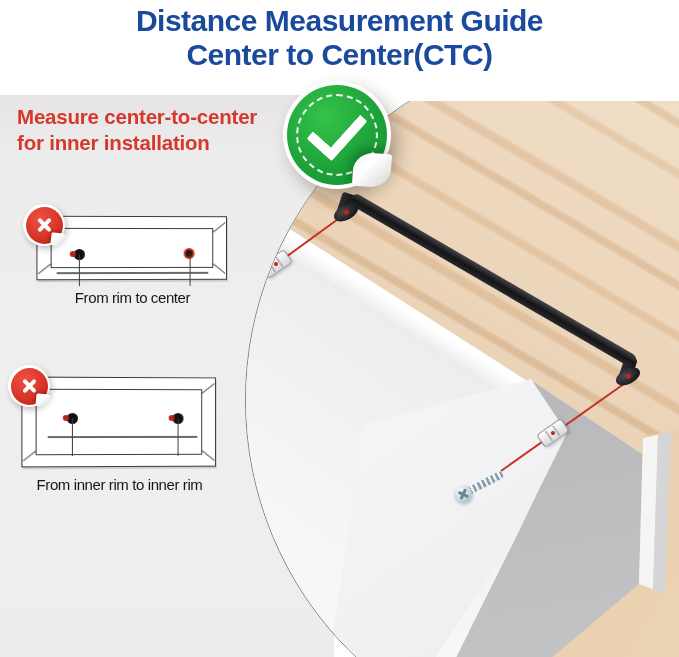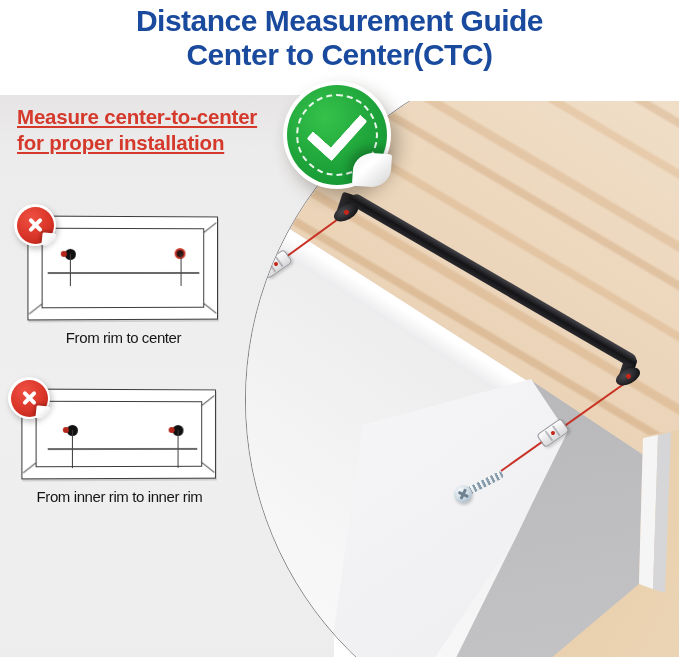--- a/index.html
+++ b/index.html
@@ -16,7 +16,7 @@
           border-top-right-radius:18px;}
 
   .callout{position:absolute;left:17px;top:104px;z-index:3;color:#d5392c;
-           font-weight:bold;font-size:20.5px;line-height:26px;letter-spacing:-0.2px;text-decoration:underline;}
+           font-weight:bold;font-size:20.5px;line-height:26px;letter-spacing:-0.2px;}
 
   
   .photo-clip{position:absolute;left:0;top:101px;width:679px;height:556px;overflow:hidden;z-index:2;}

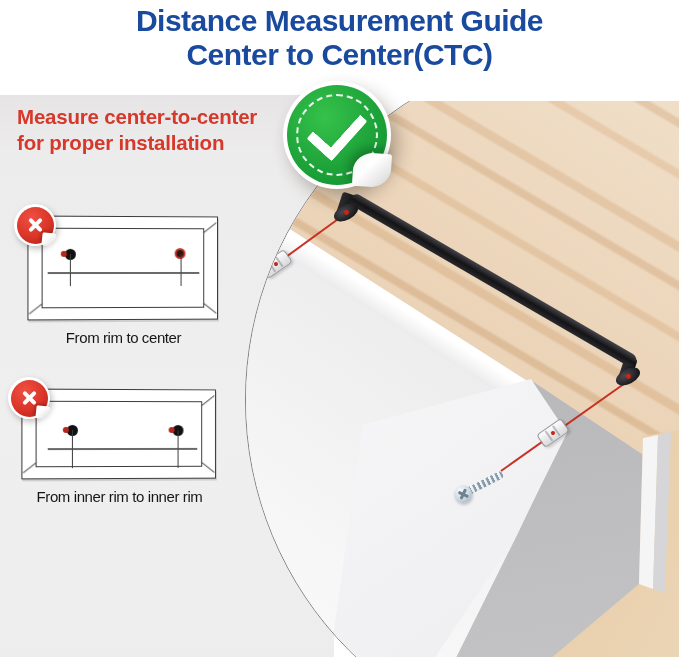--- a/index.html
+++ b/index.html
@@ -184,7 +184,7 @@
 
   <div class="callout">
     <div>Measure center-to-center</div>
-    <div>for proper installation</div>
+    <div>for inner installation</div>
   </div>
 
   <div class="badge">

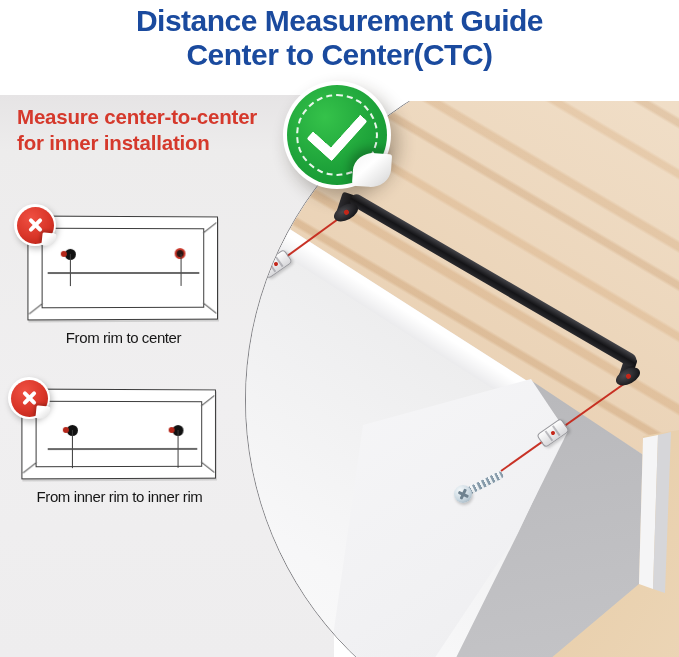--- a/index.html
+++ b/index.html
@@ -196,7 +196,7 @@
     </div>
   </div>
 
-  <div class="panel" style="left:28px;top:216px;width:191px;height:104px">
+  <div class="panel" style="left:37px;top:216px;width:191px;height:64px">
     <div class="plate">
       <div class="inner"></div>
       <i class="bv tl"></i>

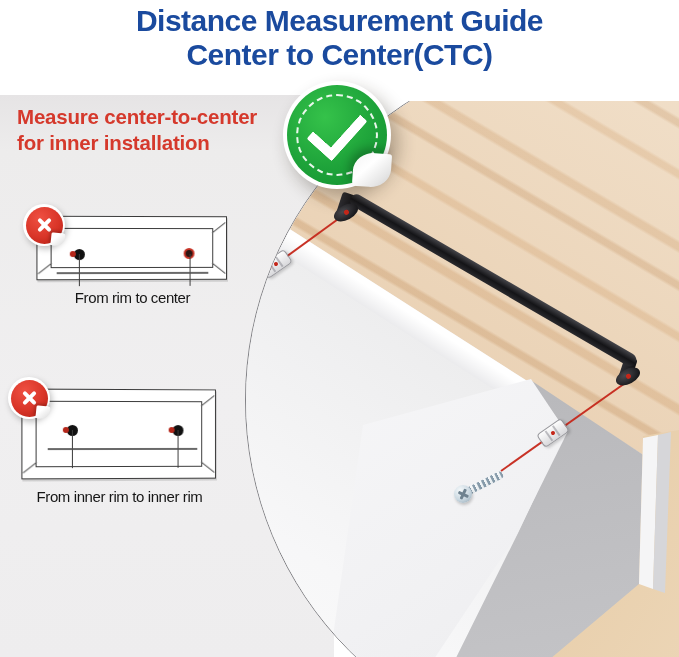--- a/index.html
+++ b/index.html
@@ -225,7 +225,7 @@
     <div class="caption">From rim to center</div>
   </div>
 
-  <div class="panel" style="left:22px;top:389px;width:195px;height:90px">
+  <div class="panel" style="left:22px;top:377px;width:195px;height:90px">
     <div class="plate">
       <div class="inner"></div>
       <i class="bv tl"></i>

